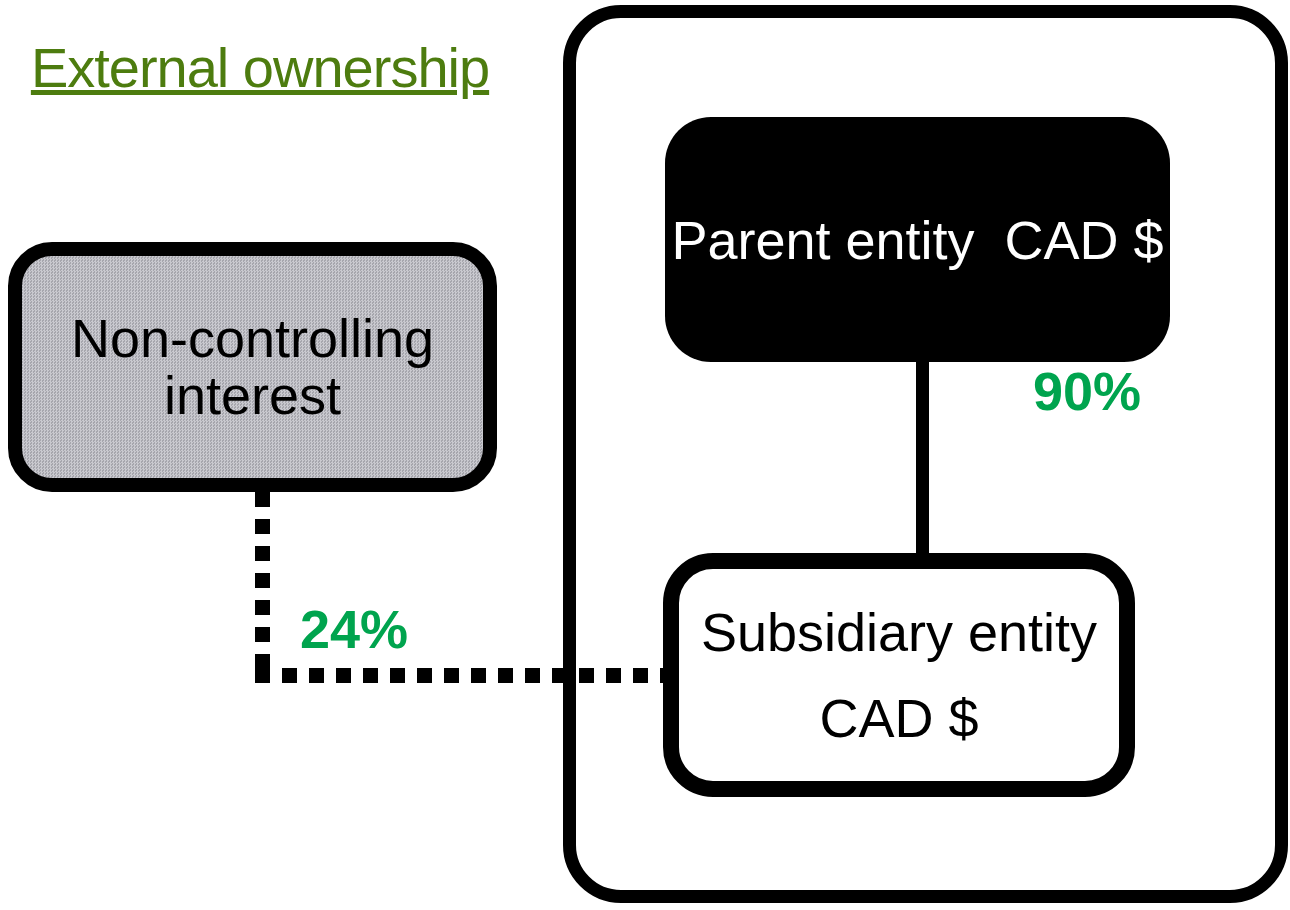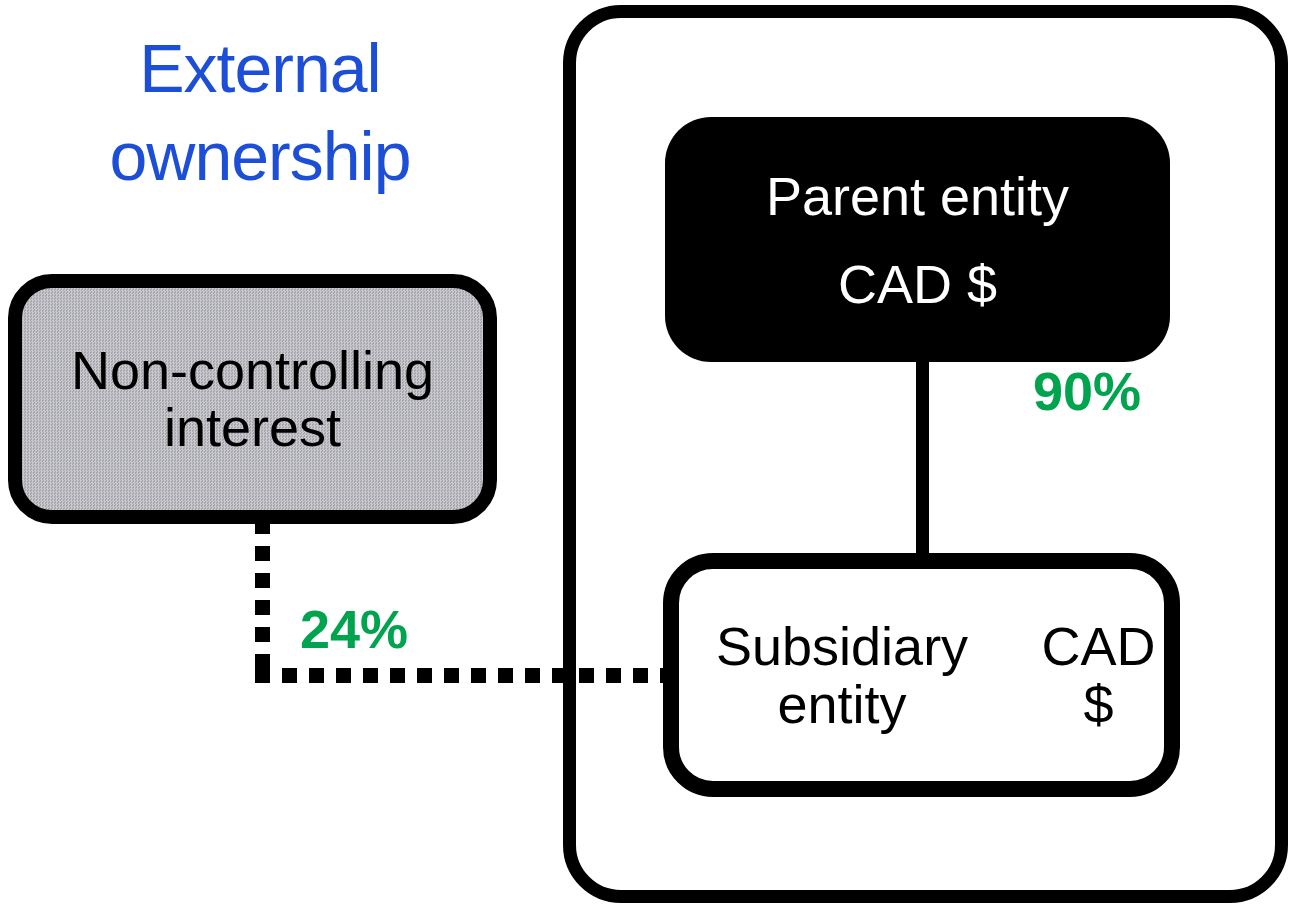--- a/index.html
+++ b/index.html
@@ -24,10 +24,11 @@
     top: 24px;
     width: 460px;
     text-align: center;
-    font-size: 68px;
+    font-size: 56px;
     line-height: 88px;
     letter-spacing: -1px;
-    color: #1d4ed8;
+    color: #4d7c0f;
+    text-decoration: underline;
   }
 
   

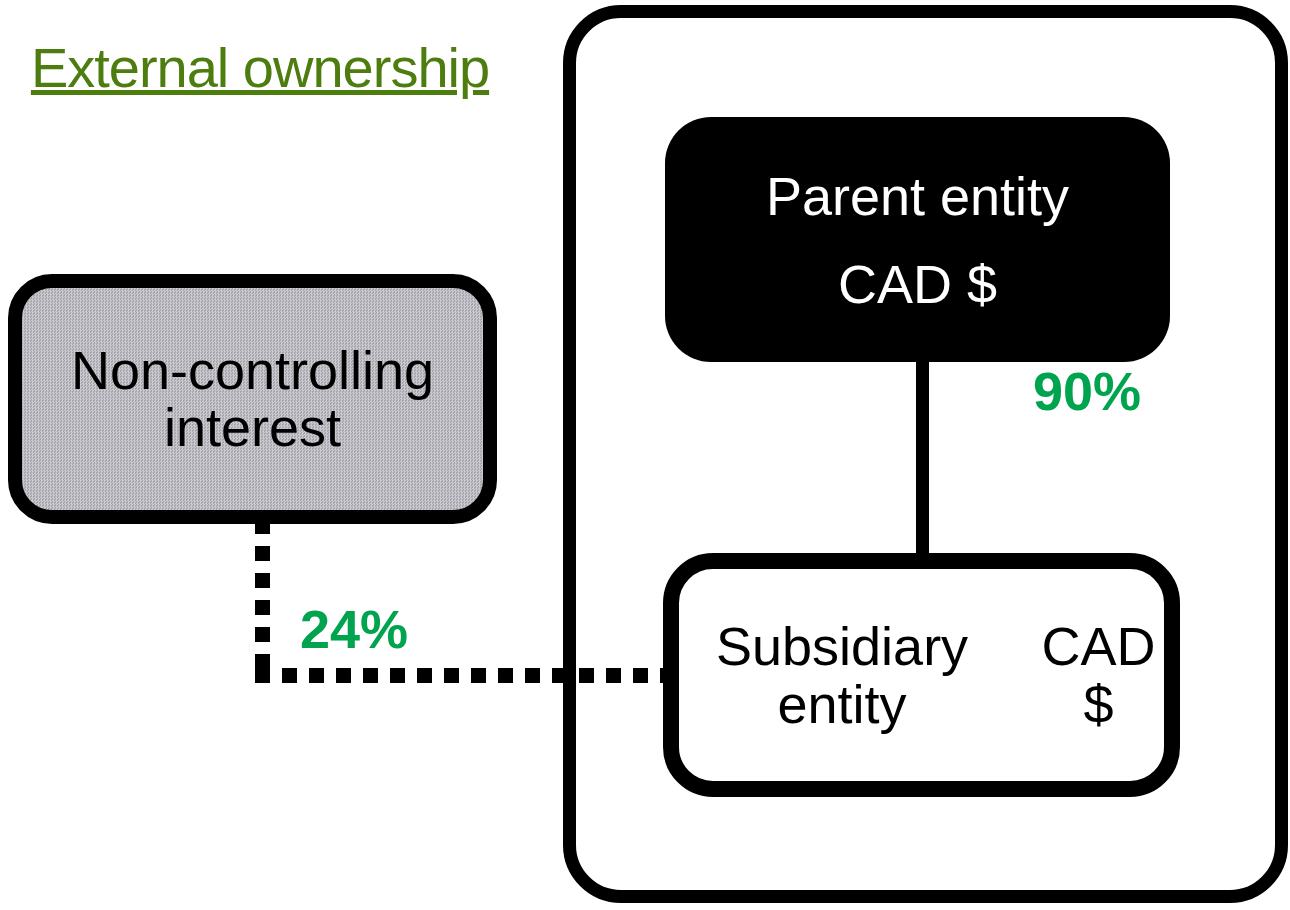--- a/index.html
+++ b/index.html
@@ -74,7 +74,7 @@
     border-radius: 46px;
     color: #fff;
     display: flex;
-    flex-direction: column;
+    flex-direction: row;
     align-items: center;
     justify-content: center;
     gap: 30px;

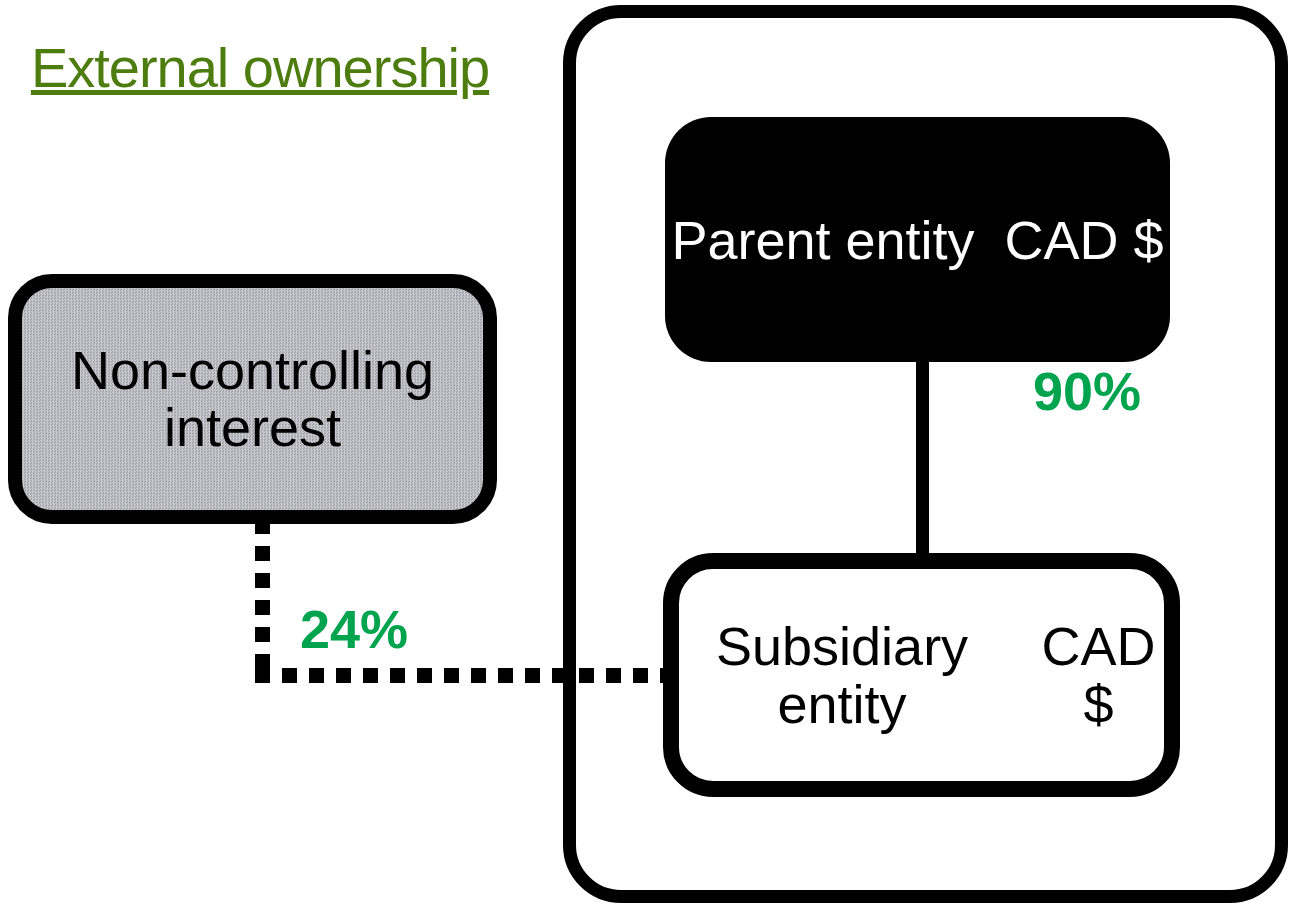--- a/index.html
+++ b/index.html
@@ -61,7 +61,6 @@
     text-align: center;
     font-size: 54px;
     line-height: 57px;
-    margin-top: 32px;
   }
 
   

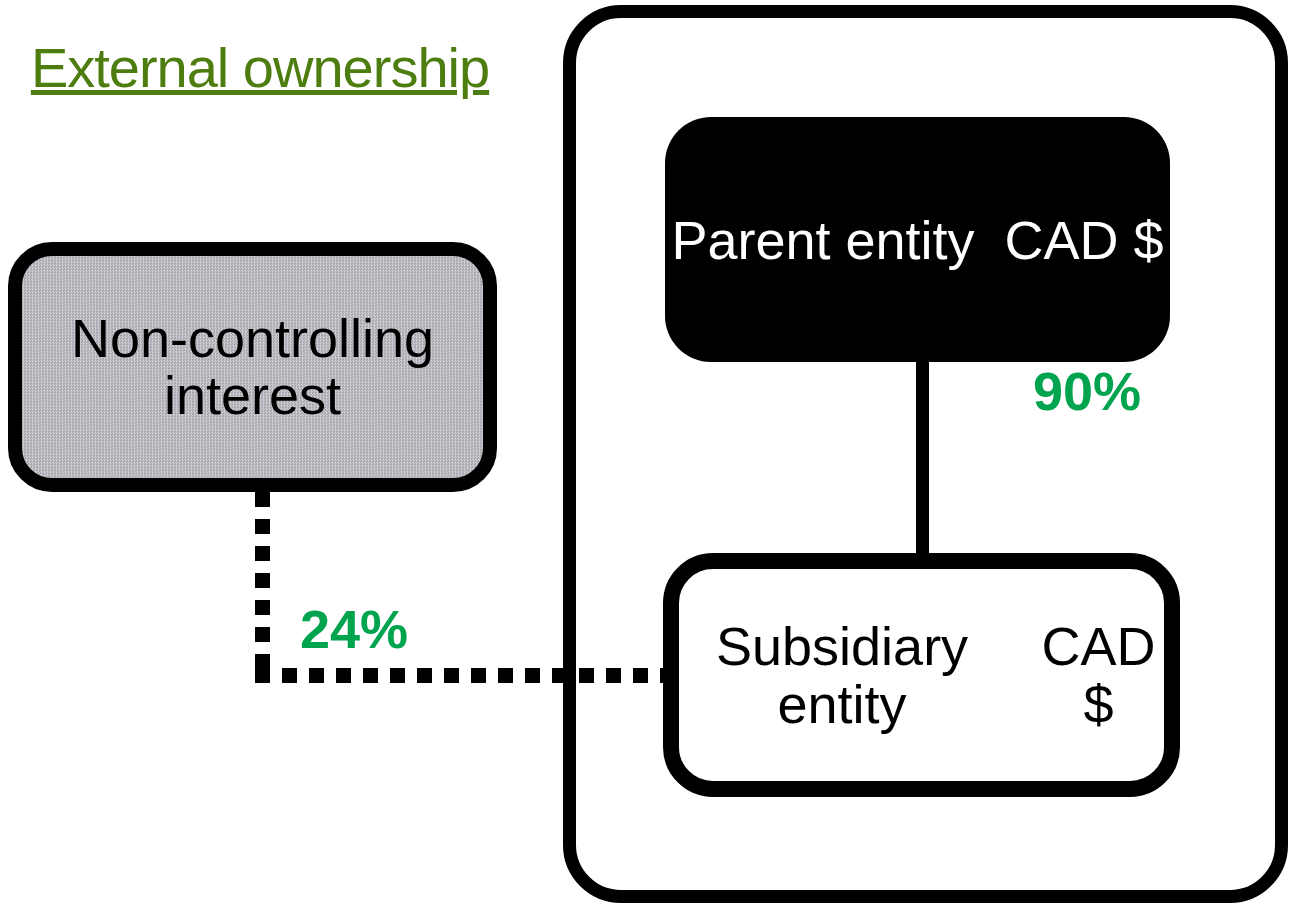--- a/index.html
+++ b/index.html
@@ -86,14 +86,14 @@
   #subsidiary-box {
     left: 663px;
     top: 553px;
-    width: 517px;
+    width: 472px;
     height: 244px;
     box-sizing: border-box;
     border: 16px solid #000;
     border-radius: 50px;
     background: #fff;
     display: flex;
-    flex-direction: row;
+    flex-direction: column;
     align-items: center;
     justify-content: center;
     gap: 28px;

